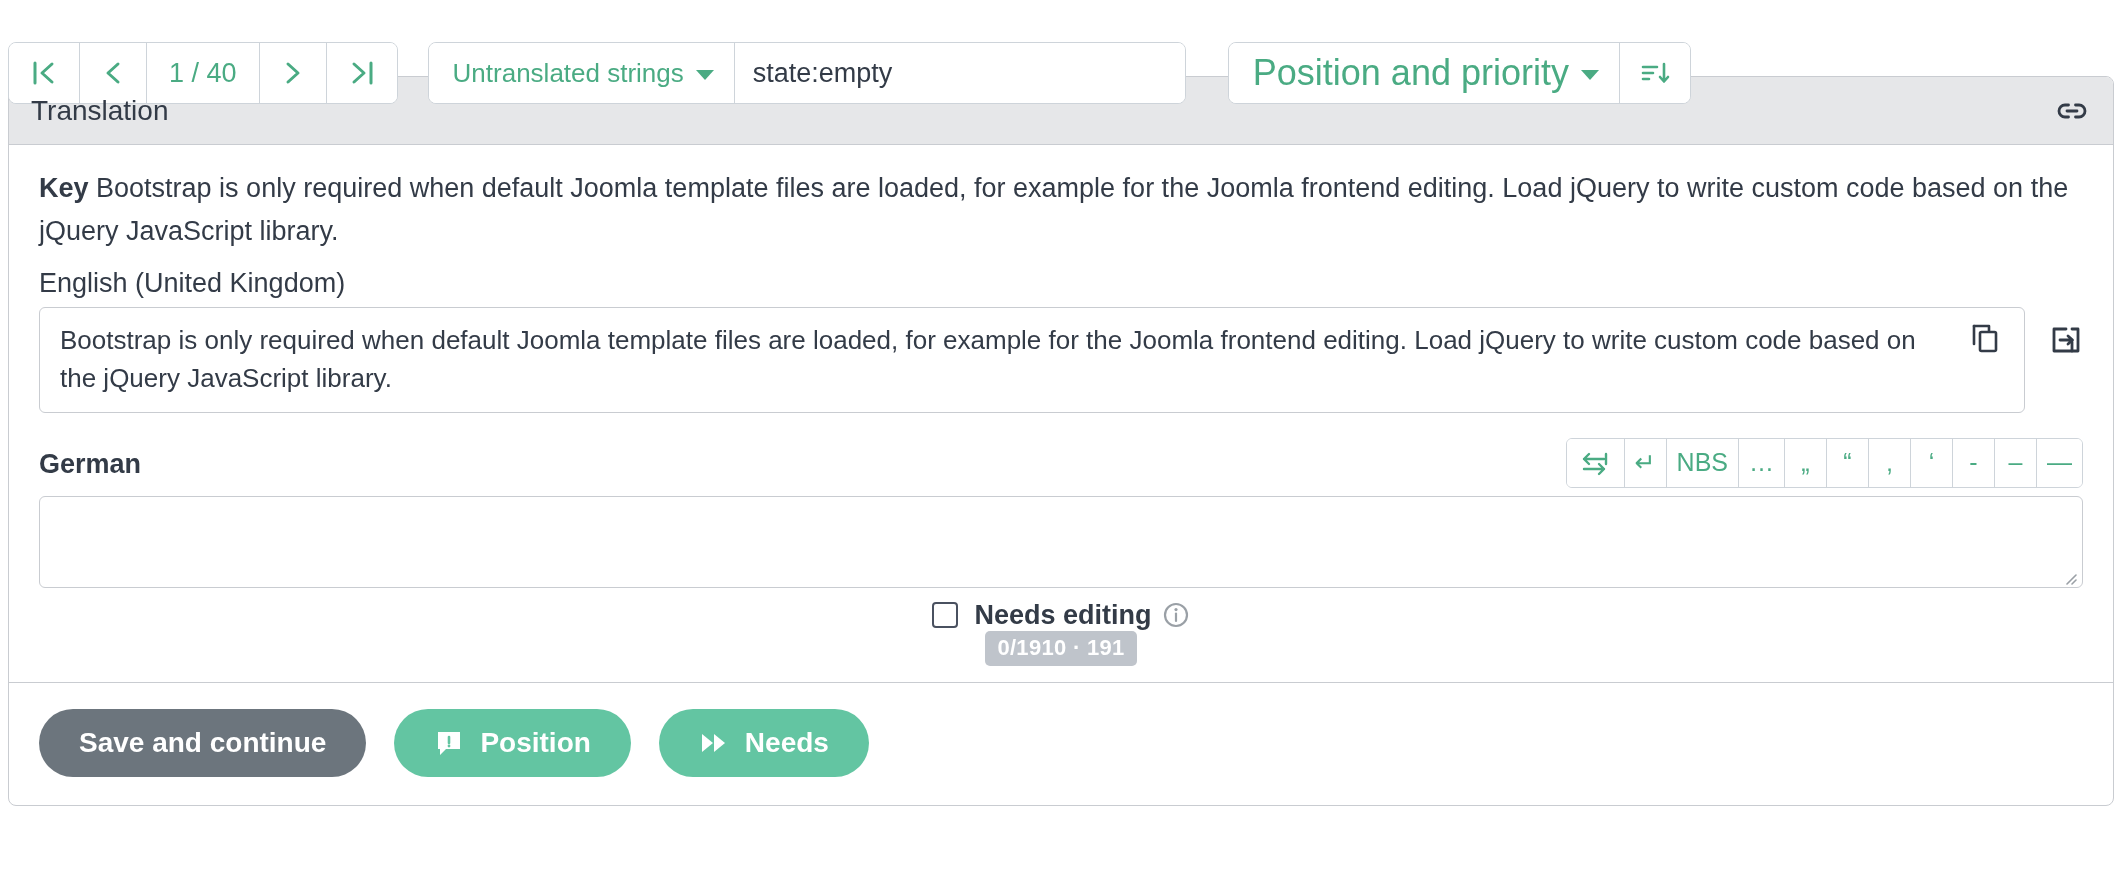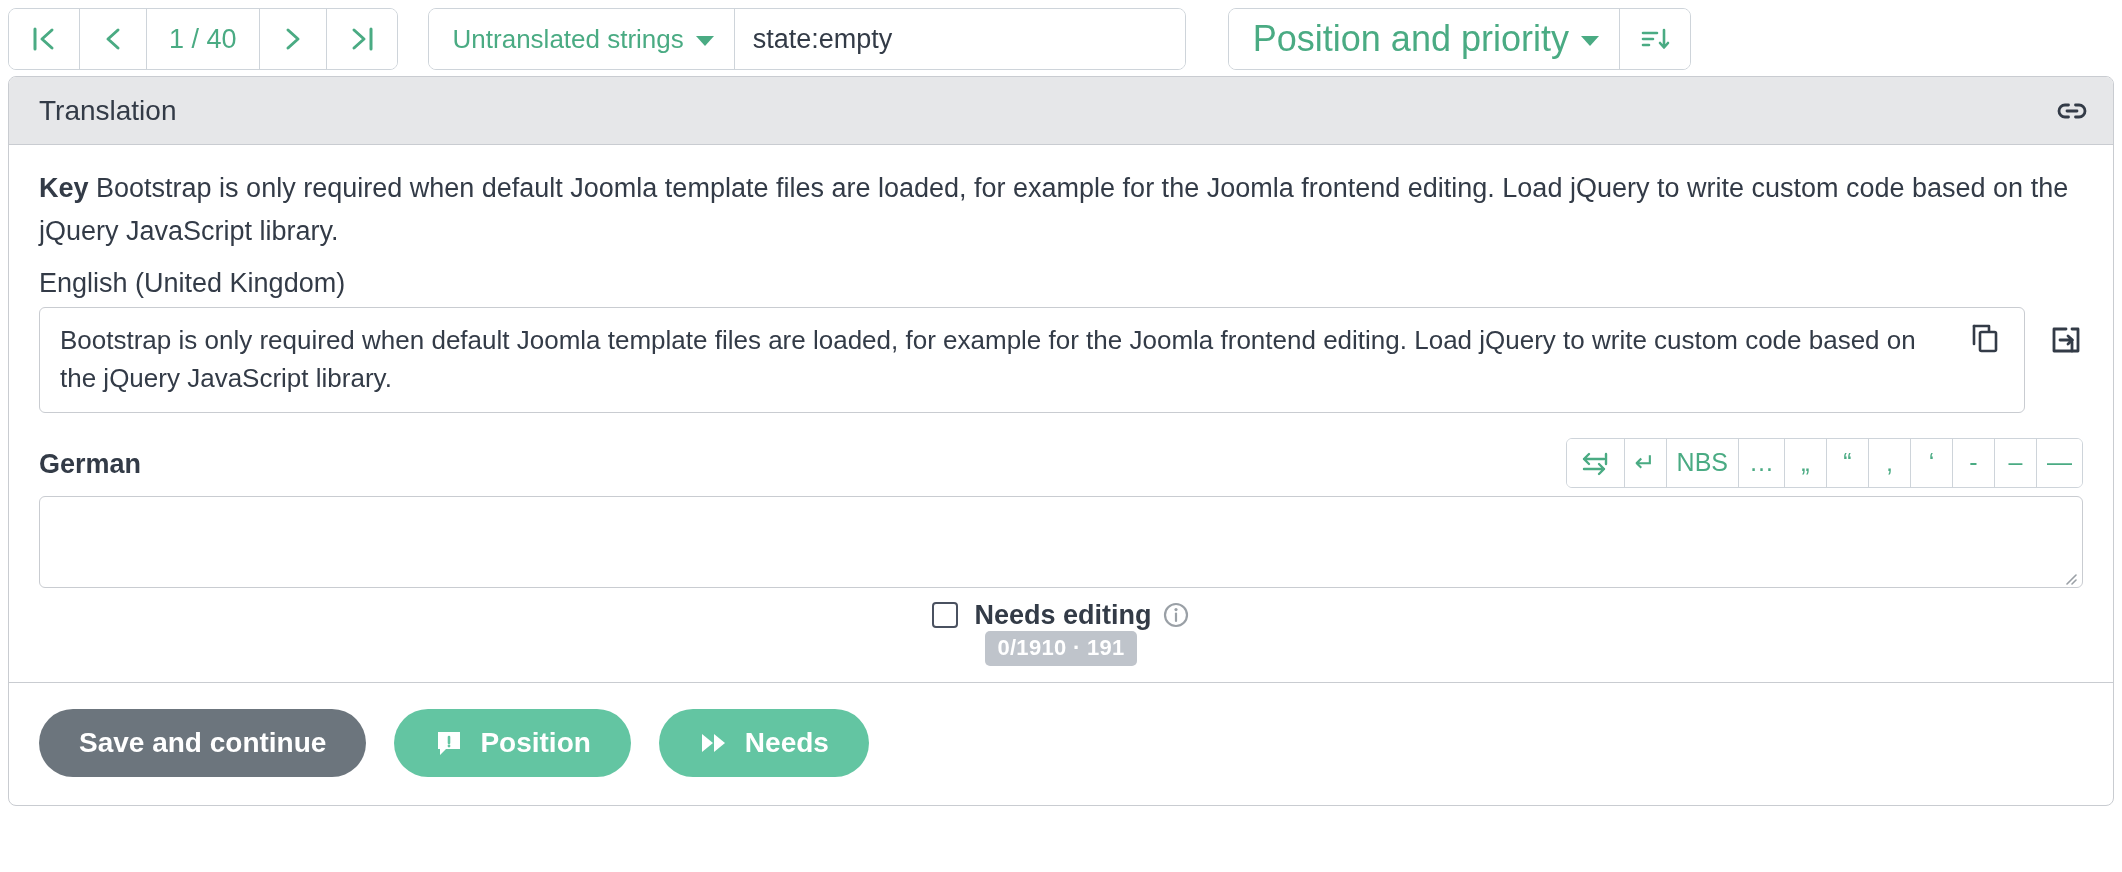--- a/index.html
+++ b/index.html
@@ -32,6 +32,7 @@
     background: #fff;
     height: 62px;
     box-sizing: border-box;
+    margin-top: 34px;
   }
   .btn-group > * {
     display: flex;

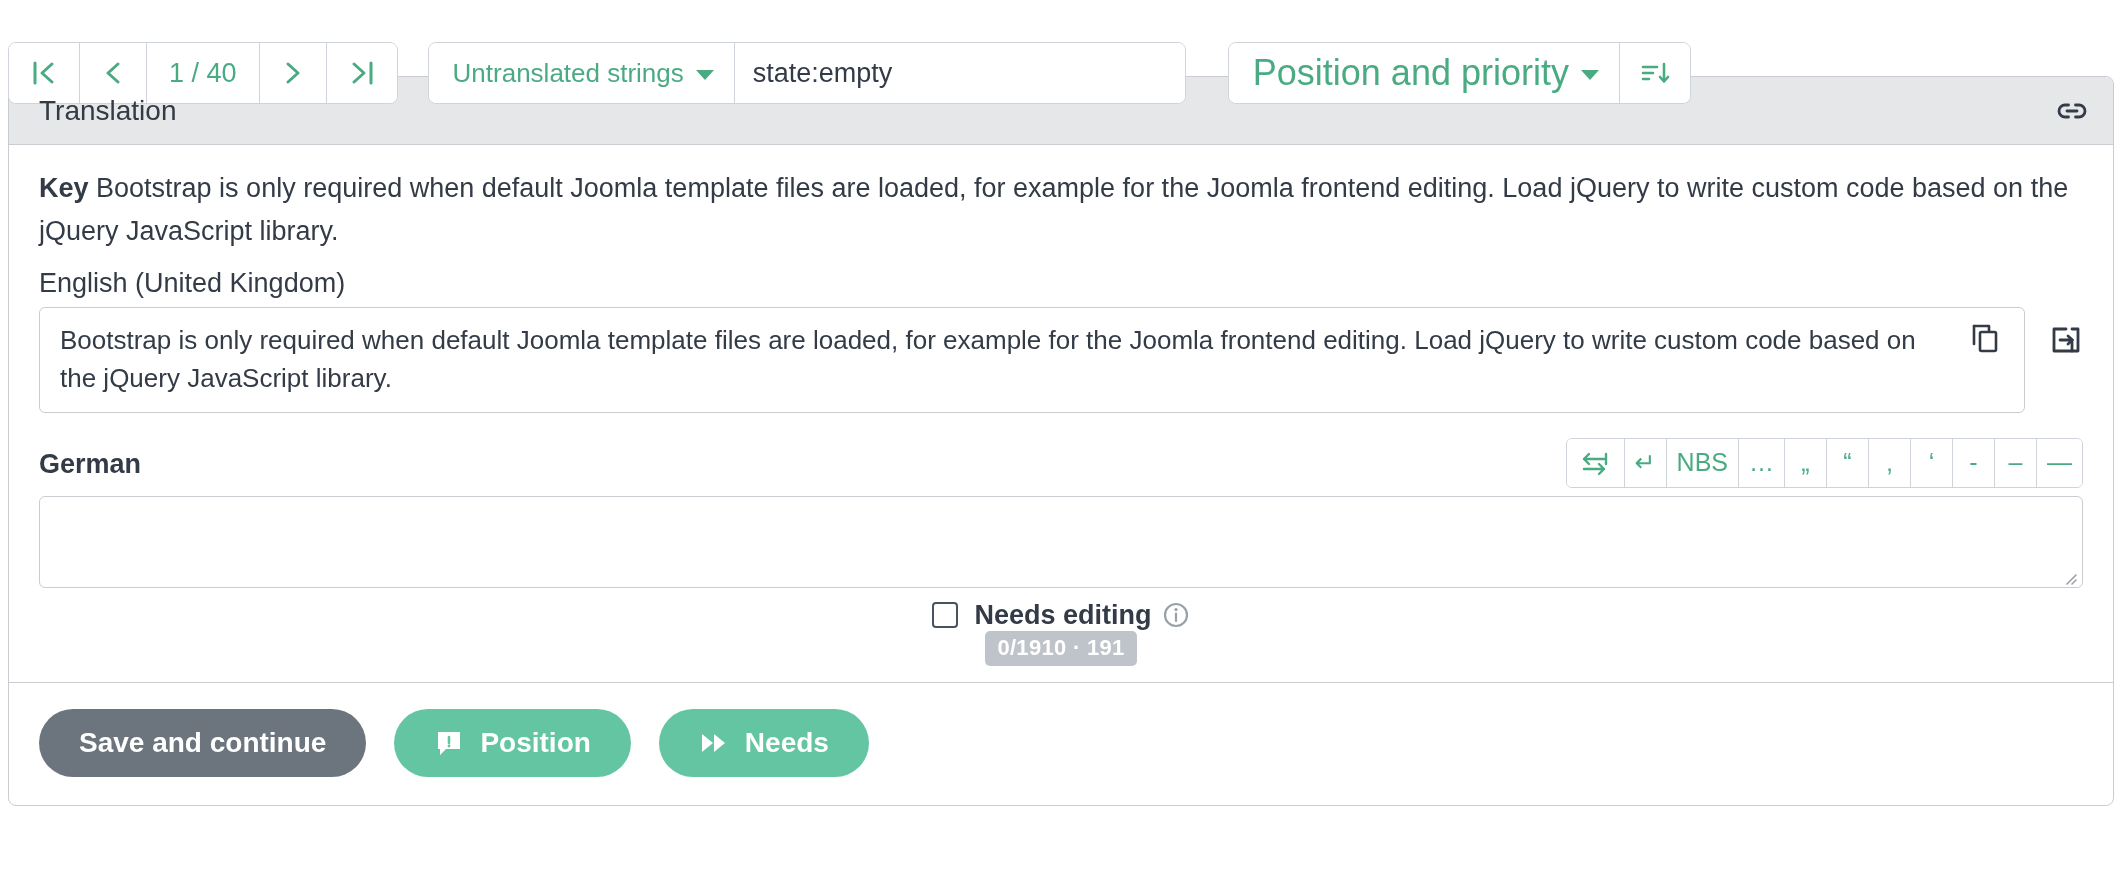--- a/index.html
+++ b/index.html
@@ -103,7 +103,7 @@
     display: flex;
     align-items: center;
     justify-content: space-between;
-    padding: 0 24px 0 30px;
+    padding: 0 24px 0 22px;
     box-sizing: border-box;
   }
   .card-title {

